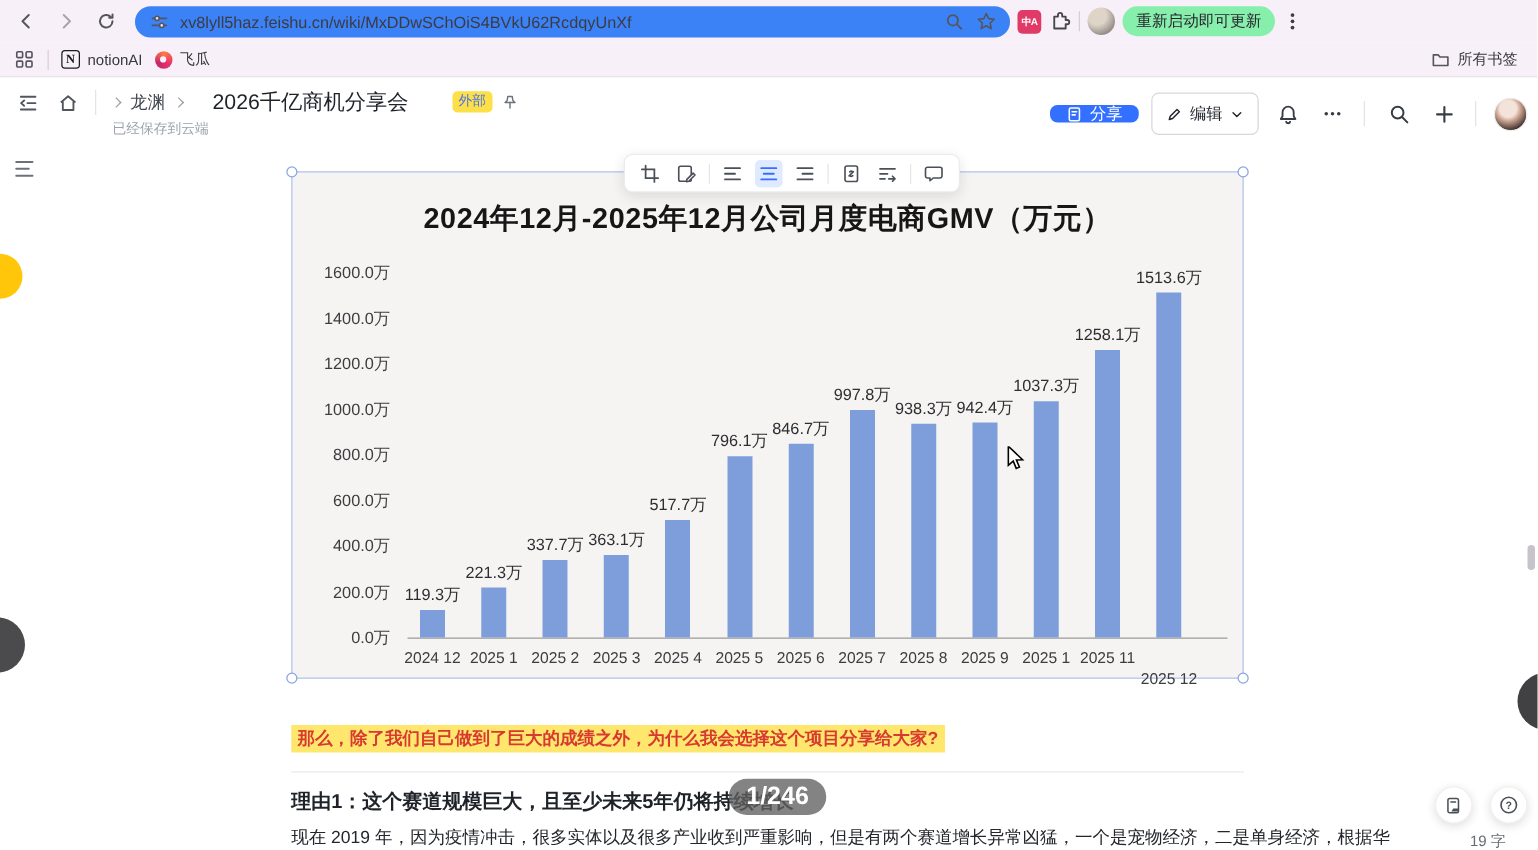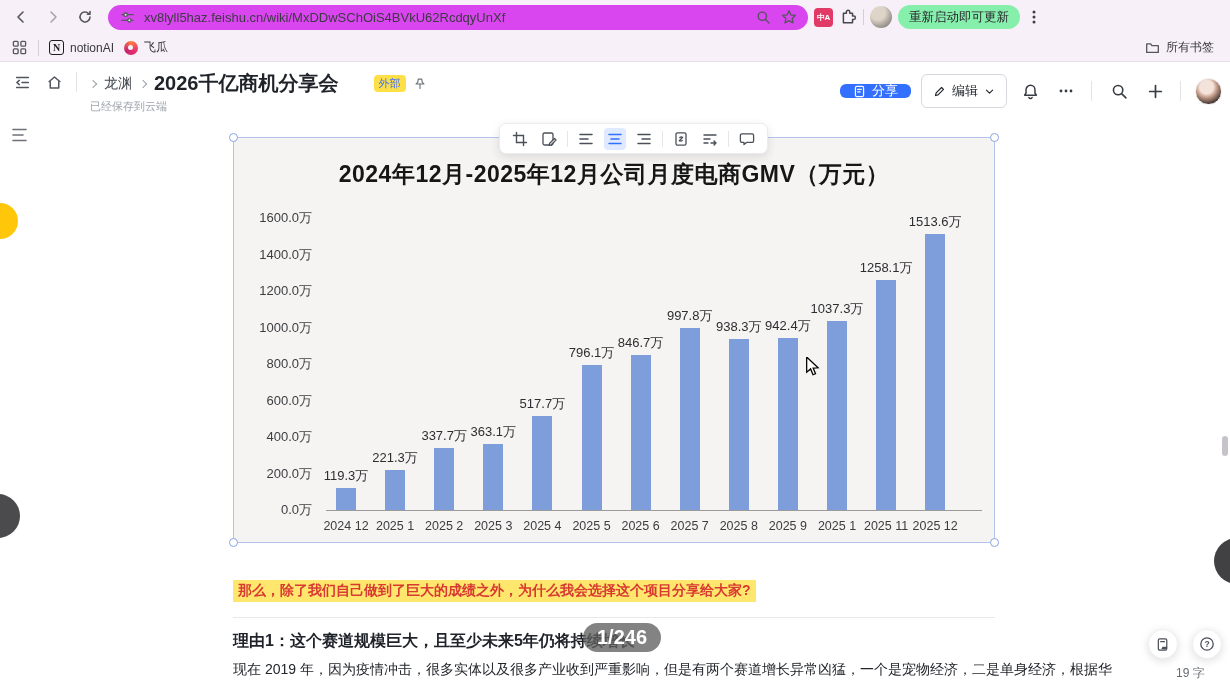--- a/index.html
+++ b/index.html
@@ -11,7 +11,7 @@
   .chrome-top { position:absolute; left:0; top:0; width:1230px; height:34px; background:#f7f0f8; display:flex; align-items:center; padding:0 8px; gap:6px; }
   .nav-ic { width:26px; height:26px; display:flex; align-items:center; justify-content:center; color:#55555e; border-radius:50%; flex:0 0 auto; }
   .nav-ic.dim { color:#a9a3ae; }
-  .url-pill { height:25px; width:700px; background:#d946ef; border-radius:13px; display:flex; align-items:center; padding:0 10px; gap:8px; margin-left:4px; }
+  .url-pill { height:25px; width:700px; background:#3b82f6; border-radius:13px; display:flex; align-items:center; padding:0 10px; gap:8px; margin-left:4px; }
   .url-text { font-size:13px; color:#3c3b42; white-space:nowrap; overflow:hidden; flex:1; }
   .pill-ic { width:18px; height:18px; color:#55555e; flex:0 0 auto; display:flex; align-items:center; justify-content:center; }
   .ext-badge { width:19px; height:19px; border-radius:4px; background:#e23a67; color:#fff; font-size:8px; font-weight:bold; display:flex; align-items:center; justify-content:center; letter-spacing:-.5px; flex:0 0 auto; }

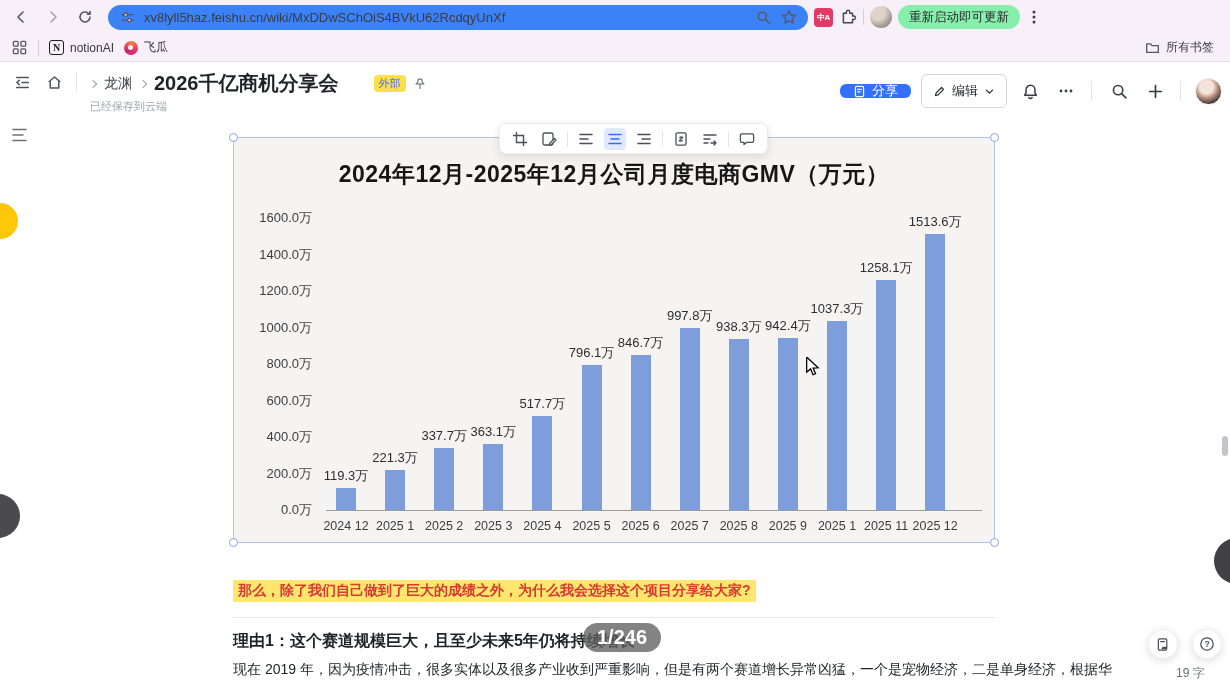--- a/index.html
+++ b/index.html
@@ -35,7 +35,7 @@
   .fs-vdiv { width:1px; height:20px; background:#e2e4e8; margin:2px 4px 0 2px; }
   .crumb-wrap { display:flex; flex-direction:column; gap:2px; }
   .crumbs { display:flex; align-items:center; gap:7px; font-size:14px; color:#42474f; }
-  .crumb-last { font-weight:bold; color:#1f2329; font-size:20px; }
+  .crumb-last { font-weight:normal; color:#1f2329; font-size:17px;margin-left:16px; }
   .crumb-sep { width:6px; height:6px; border-right:1.4px solid #9aa0a8; border-top:1.4px solid #9aa0a8; transform:rotate(45deg); margin:0 1px; }
   .badge-ext { background:#fde047; color:#4571f5; font-size:11px; border-radius:4px; padding:1.5px 5px; line-height:1.2;margin-left:28px; }
   .save-status { font-size:11px; color:#9ca2ab; padding-left:1px; }

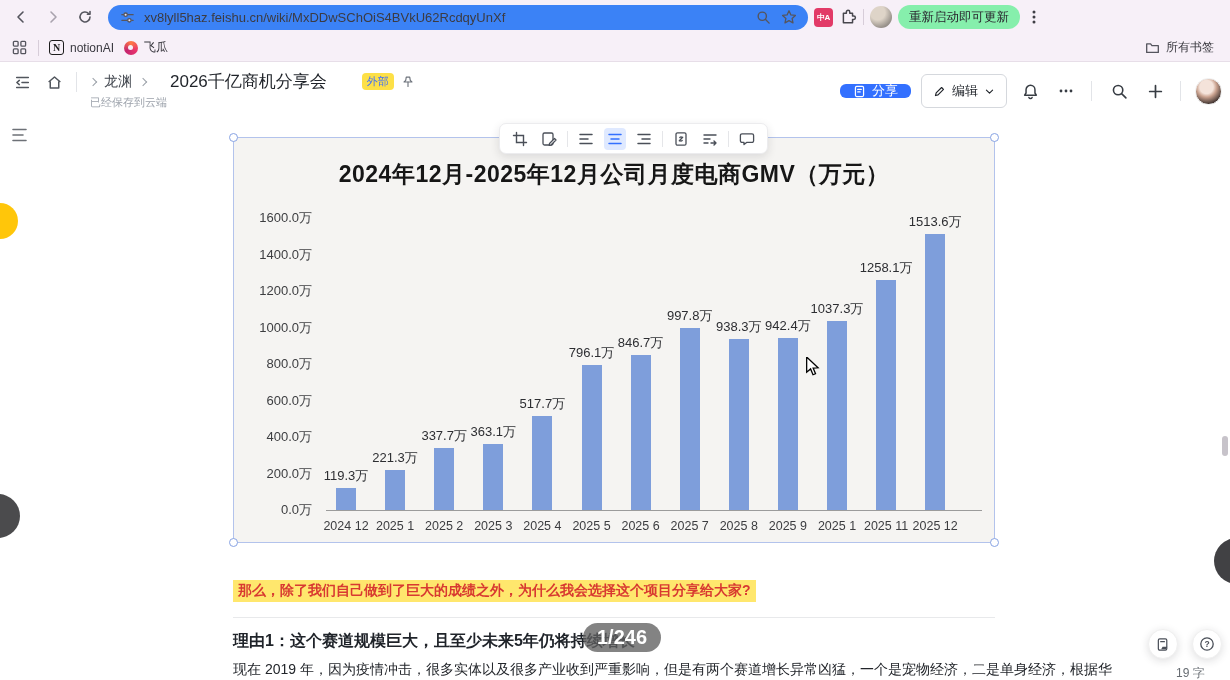--- a/index.html
+++ b/index.html
@@ -311,7 +311,7 @@
           <div class="x-tick" style="left: 610.1px; top: 381px;">2025 11</div>
           <div class="bar" style="left: 691.2px; top: 95.768px; height: 276.232px; background: rgb(126, 158, 219);"></div>
           <div class="bar-label" style="left: 659.2px; top: 74.768px;">1513.6万</div>
-          <div class="x-tick" style="left: 659.2px; top: 381px;">2025 12</div>
+          <div class="x-tick" style="left: 659.2px; top: 398px;">2025 12</div>
         </div>
     </div>
 

